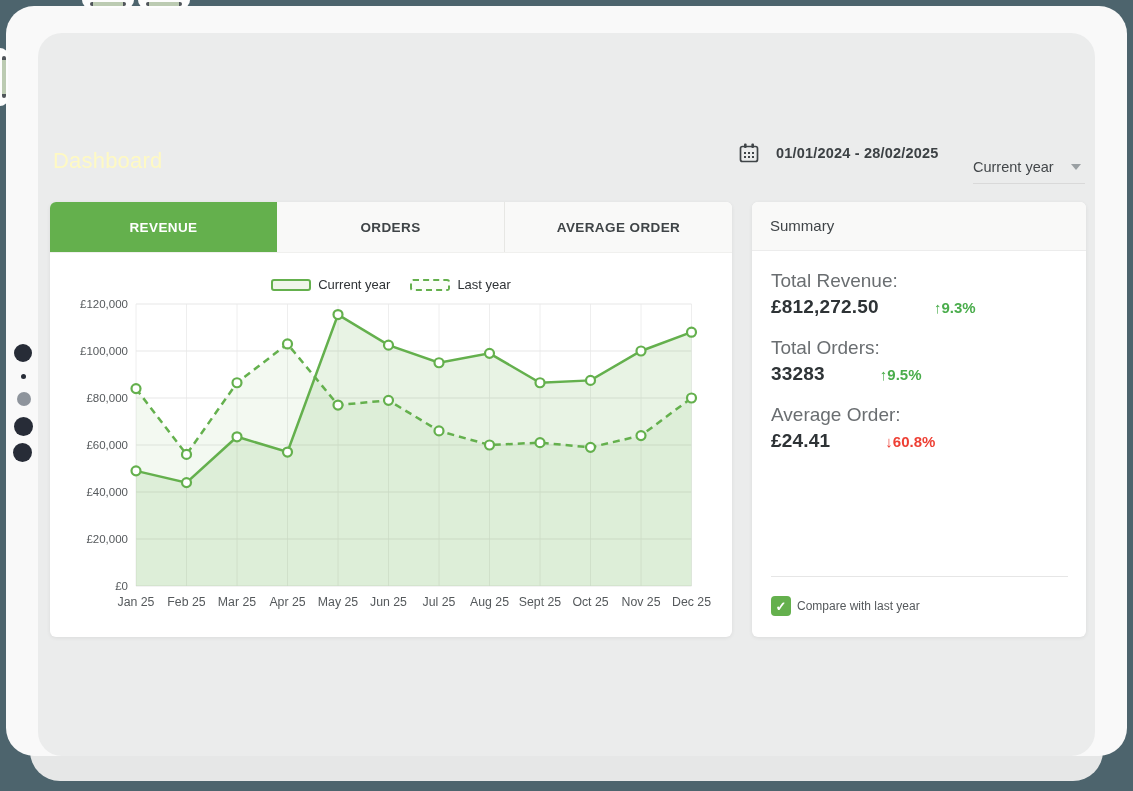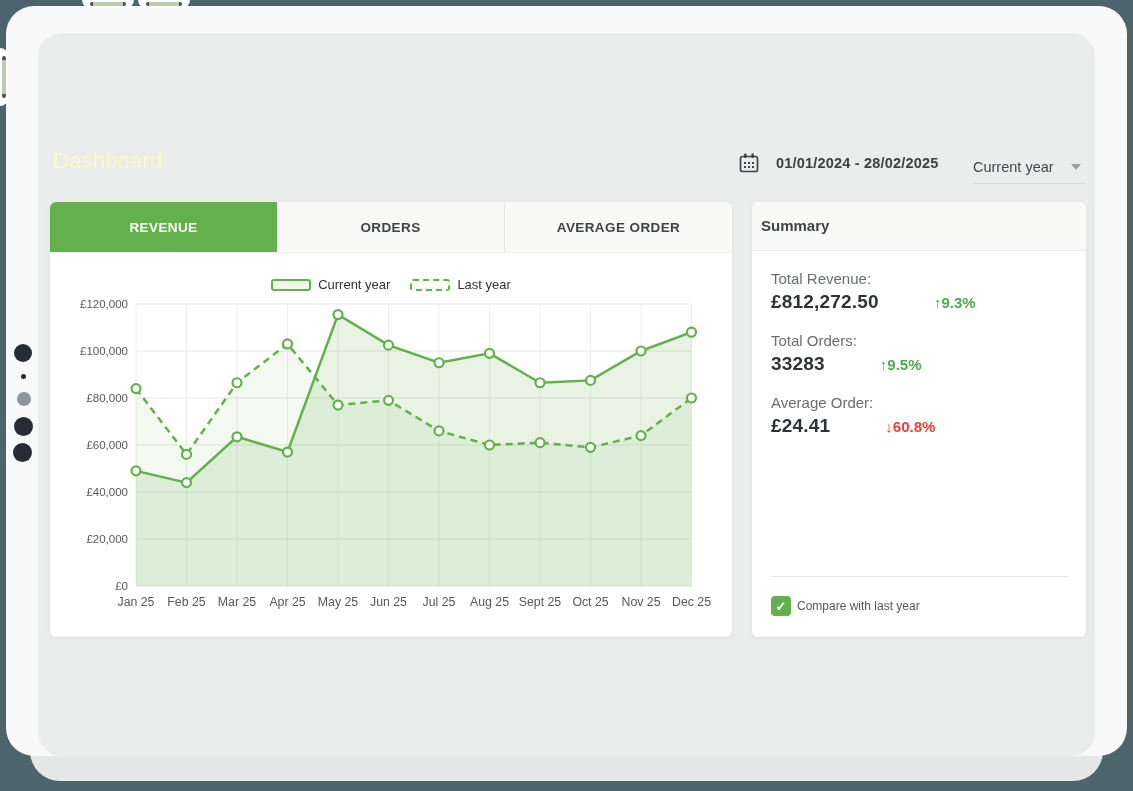--- a/index.html
+++ b/index.html
@@ -19,7 +19,7 @@
   
   .content{left:0;top:0;width:1133px;height:791px;z-index:4;}
   .page-title{left:53px;top:148px;font-size:22px;color:#fef9c3;letter-spacing:.2px;}
-  .date-group{left:738px;top:146px;height:34px;display:flex;align-items:center;cursor:pointer;}
+  .date-group{left:738px;top:136px;height:34px;display:flex;align-items:center;cursor:pointer;}
   .date-text{margin-left:16px;font-size:14.5px;font-weight:bold;color:#3c4144;letter-spacing:.2px;}
   .dropdown{left:973px;top:150px;width:112px;height:33px;border-bottom:1px solid #d9d9d9;
     display:flex;align-items:center;justify-content:space-between;cursor:pointer;}

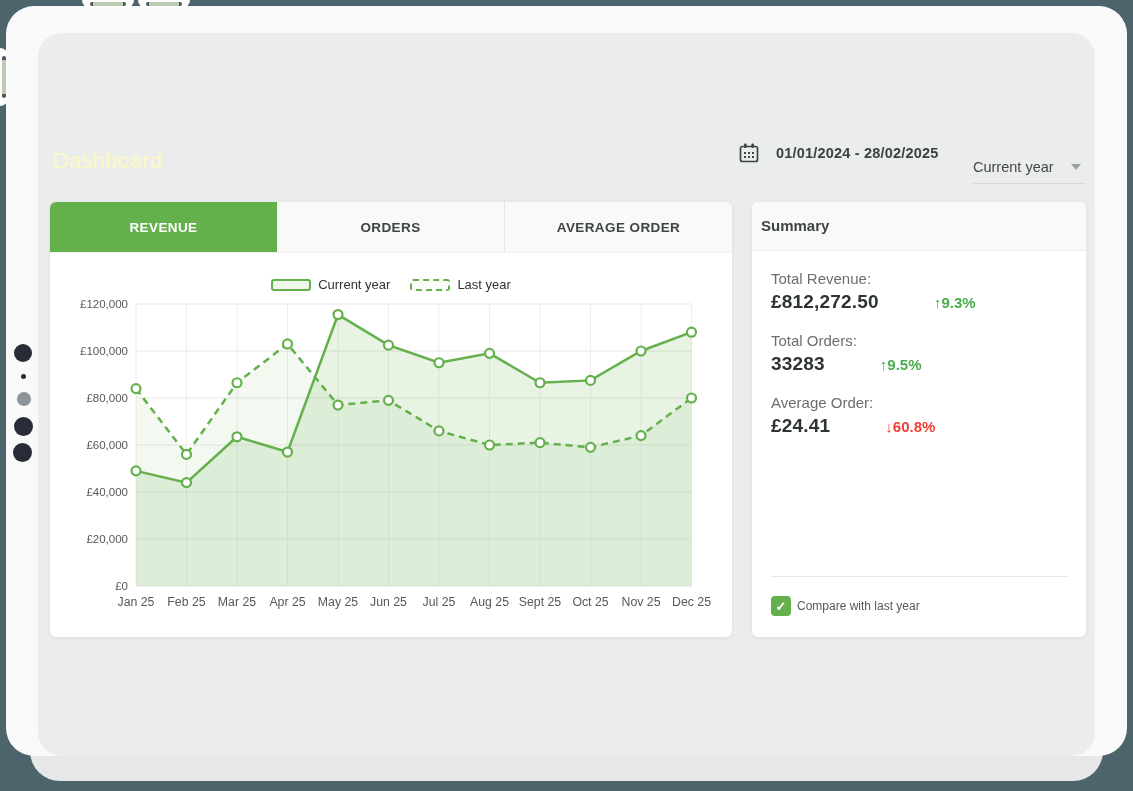--- a/index.html
+++ b/index.html
@@ -43,7 +43,7 @@
   .legend-label{font-size:13px;color:#2f3336;}
   .summary-card{left:752px;top:202px;width:334px;height:435px;}
   .summary-header{height:48px;line-height:48px;background:#f9f9f8;border-bottom:1px solid #ececec;
-    border-radius:6px 6px 0 0;padding-left:9px;font-size:15px;font-weight:bold;color:#3f4447;}
+    border-radius:6px 6px 0 0;padding-left:18px;font-size:15px;font-weight:normal;color:#3f4447;}
   .summary-body{padding:0 19px;}
   .stat-label{font-size:15px;color:#6a6e71;margin-top:19px;}
   .stat-row{display:flex;align-items:baseline;margin-top:4px;gap:40px;}

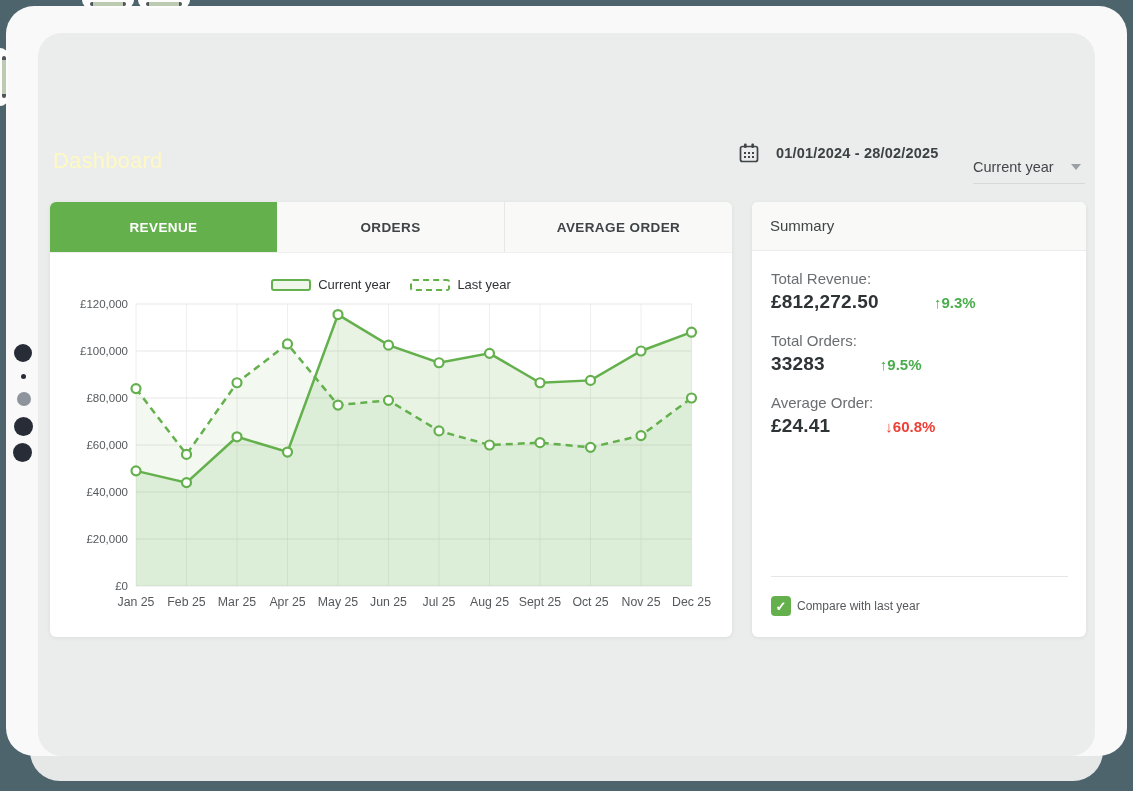--- a/index.html
+++ b/index.html
@@ -45,7 +45,7 @@
   .summary-header{height:48px;line-height:48px;background:#f9f9f8;border-bottom:1px solid #ececec;
     border-radius:6px 6px 0 0;padding-left:18px;font-size:15px;font-weight:normal;color:#3f4447;}
   .summary-body{padding:0 19px;}
-  .stat-label{font-size:15px;color:#6a6e71;margin-top:19px;}
+  .stat-label{font-size:19px;color:#6a6e71;margin-top:19px;}
   .stat-row{display:flex;align-items:baseline;margin-top:4px;gap:40px;}
   .stat-value{font-size:19px;font-weight:bold;color:#2e3336;letter-spacing:.2px;}
   .stat-change{font-size:15px;font-weight:bold;margin-left:15px;}

